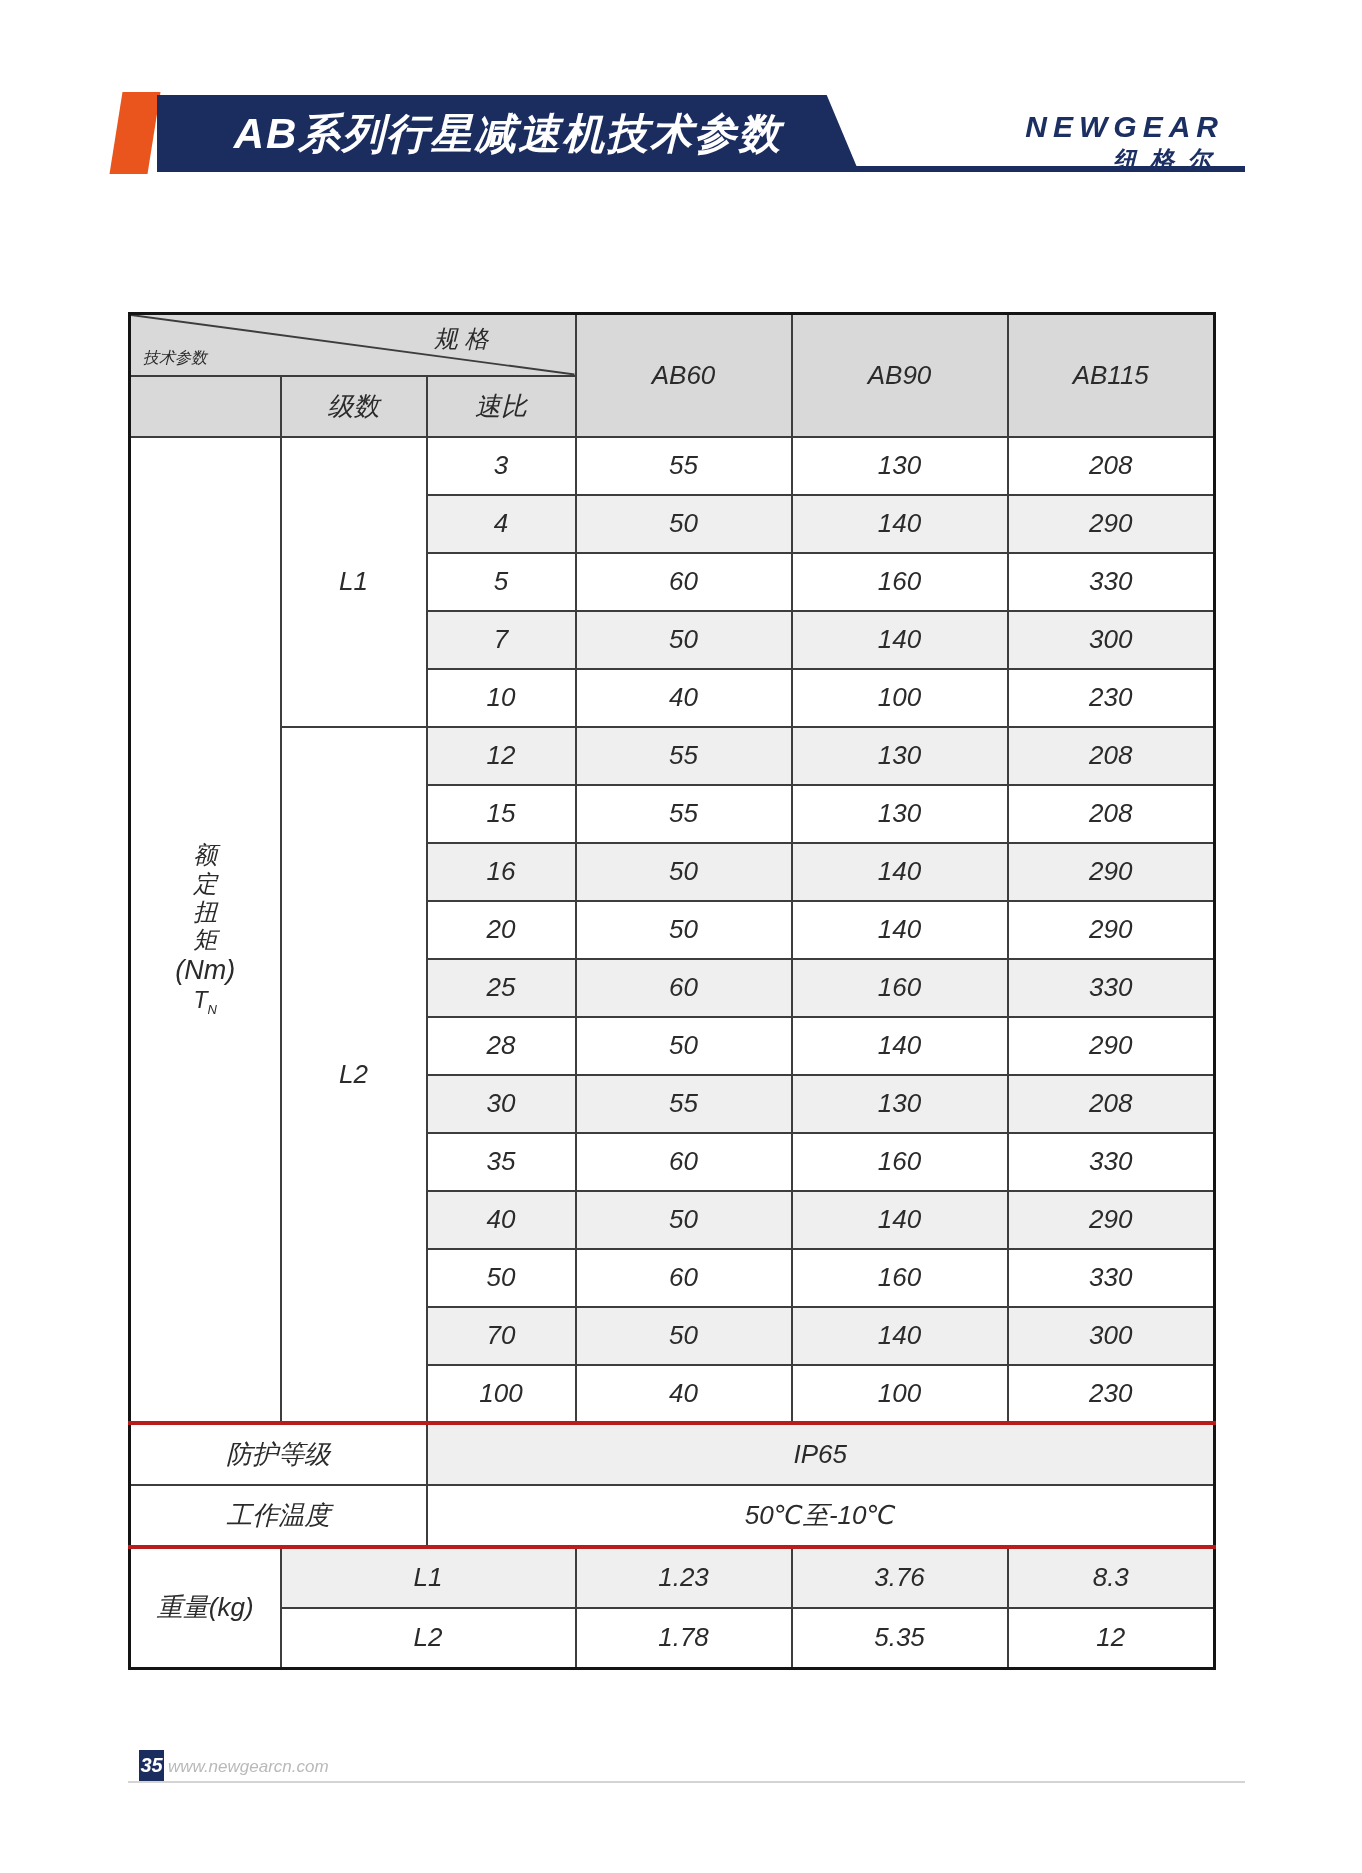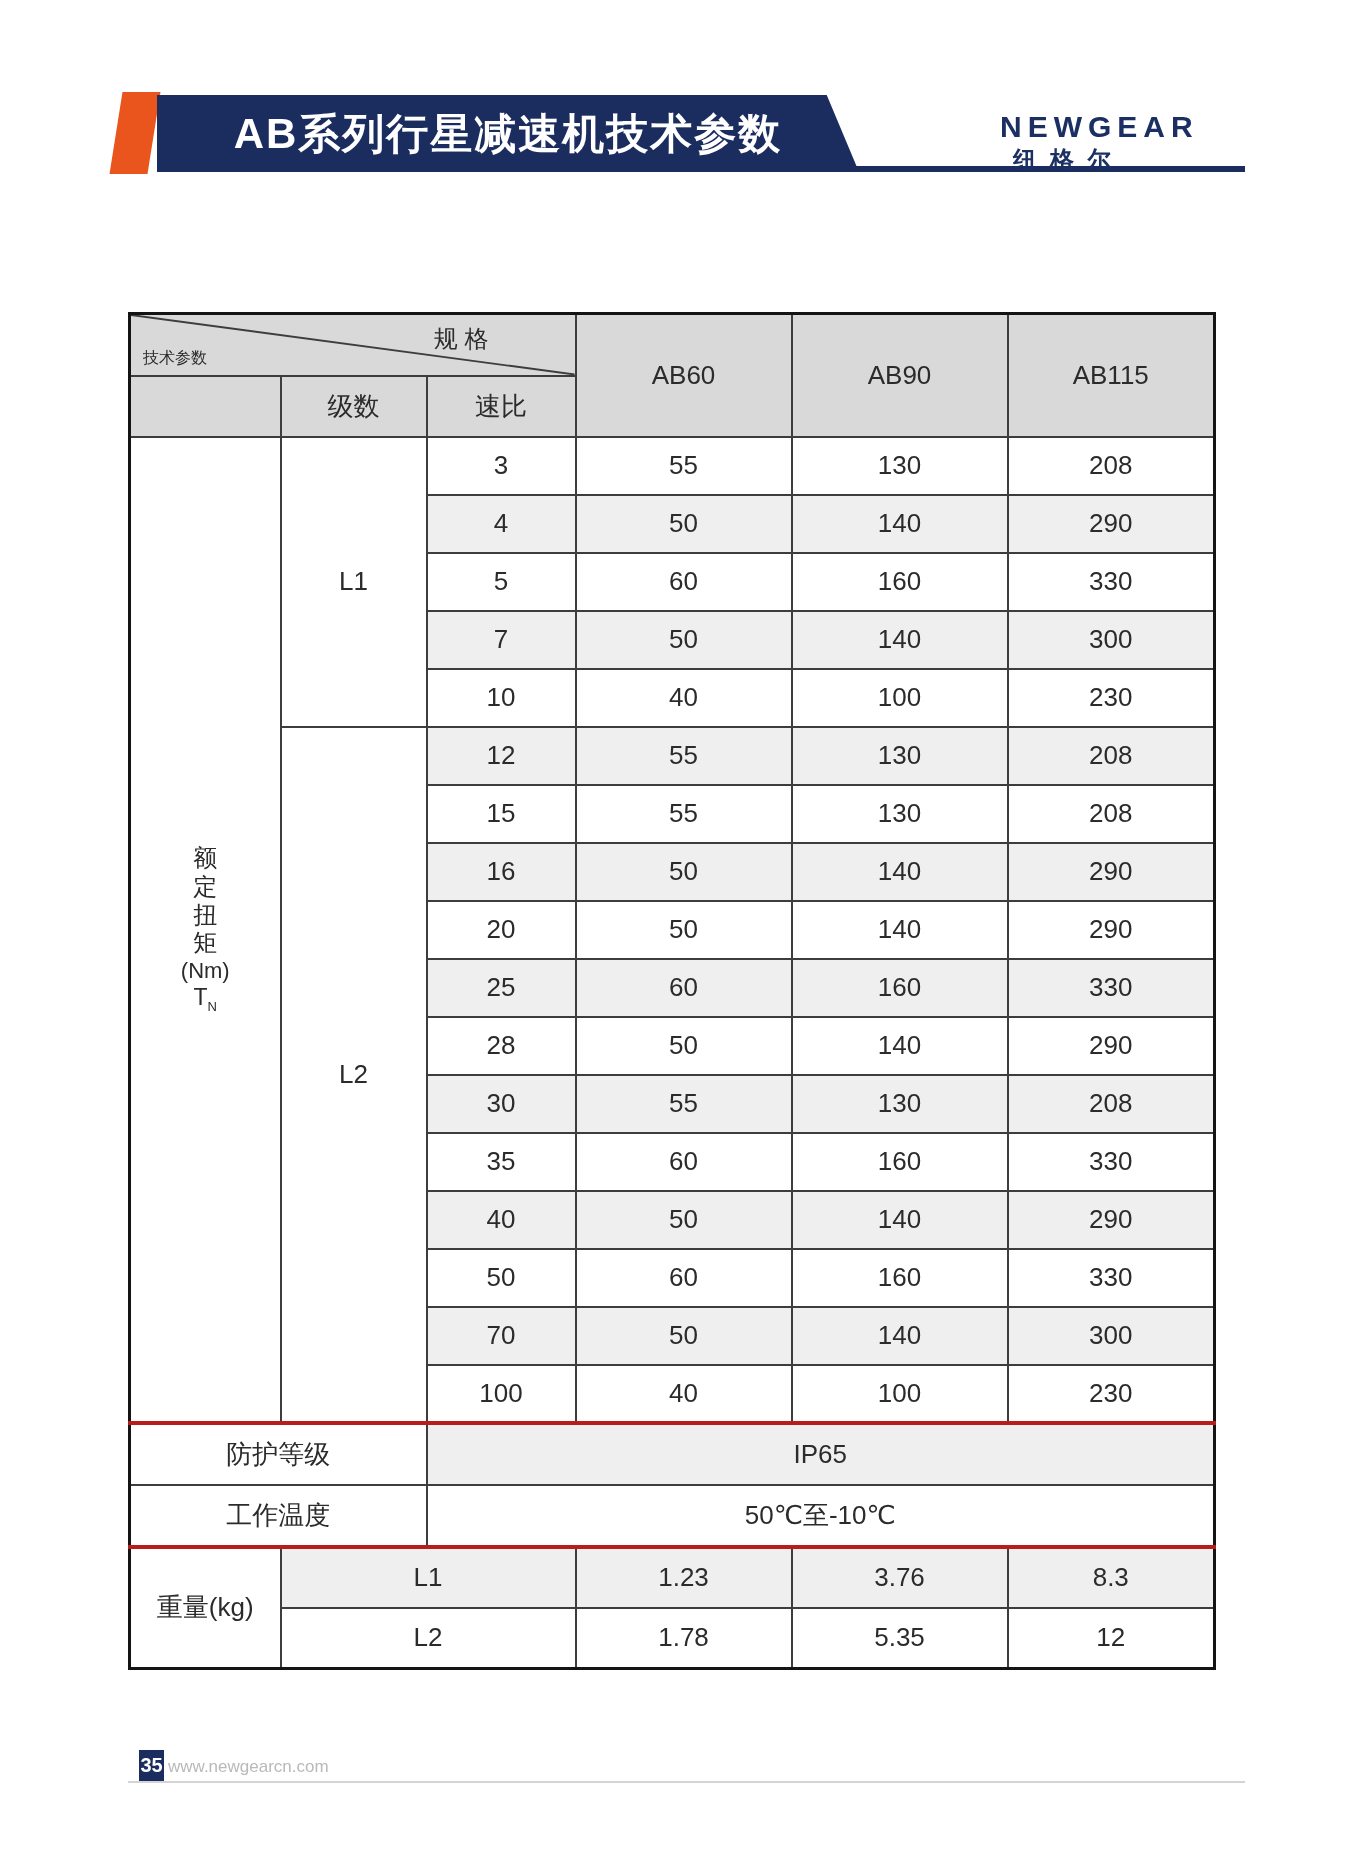--- a/index.html
+++ b/index.html
@@ -9,6 +9,7 @@
     background:#ffffff;
     font-family:"Liberation Sans","DejaVu Sans",sans-serif;
     overflow:hidden;
+    font-style:italic;
   }
   
   .navy-line{

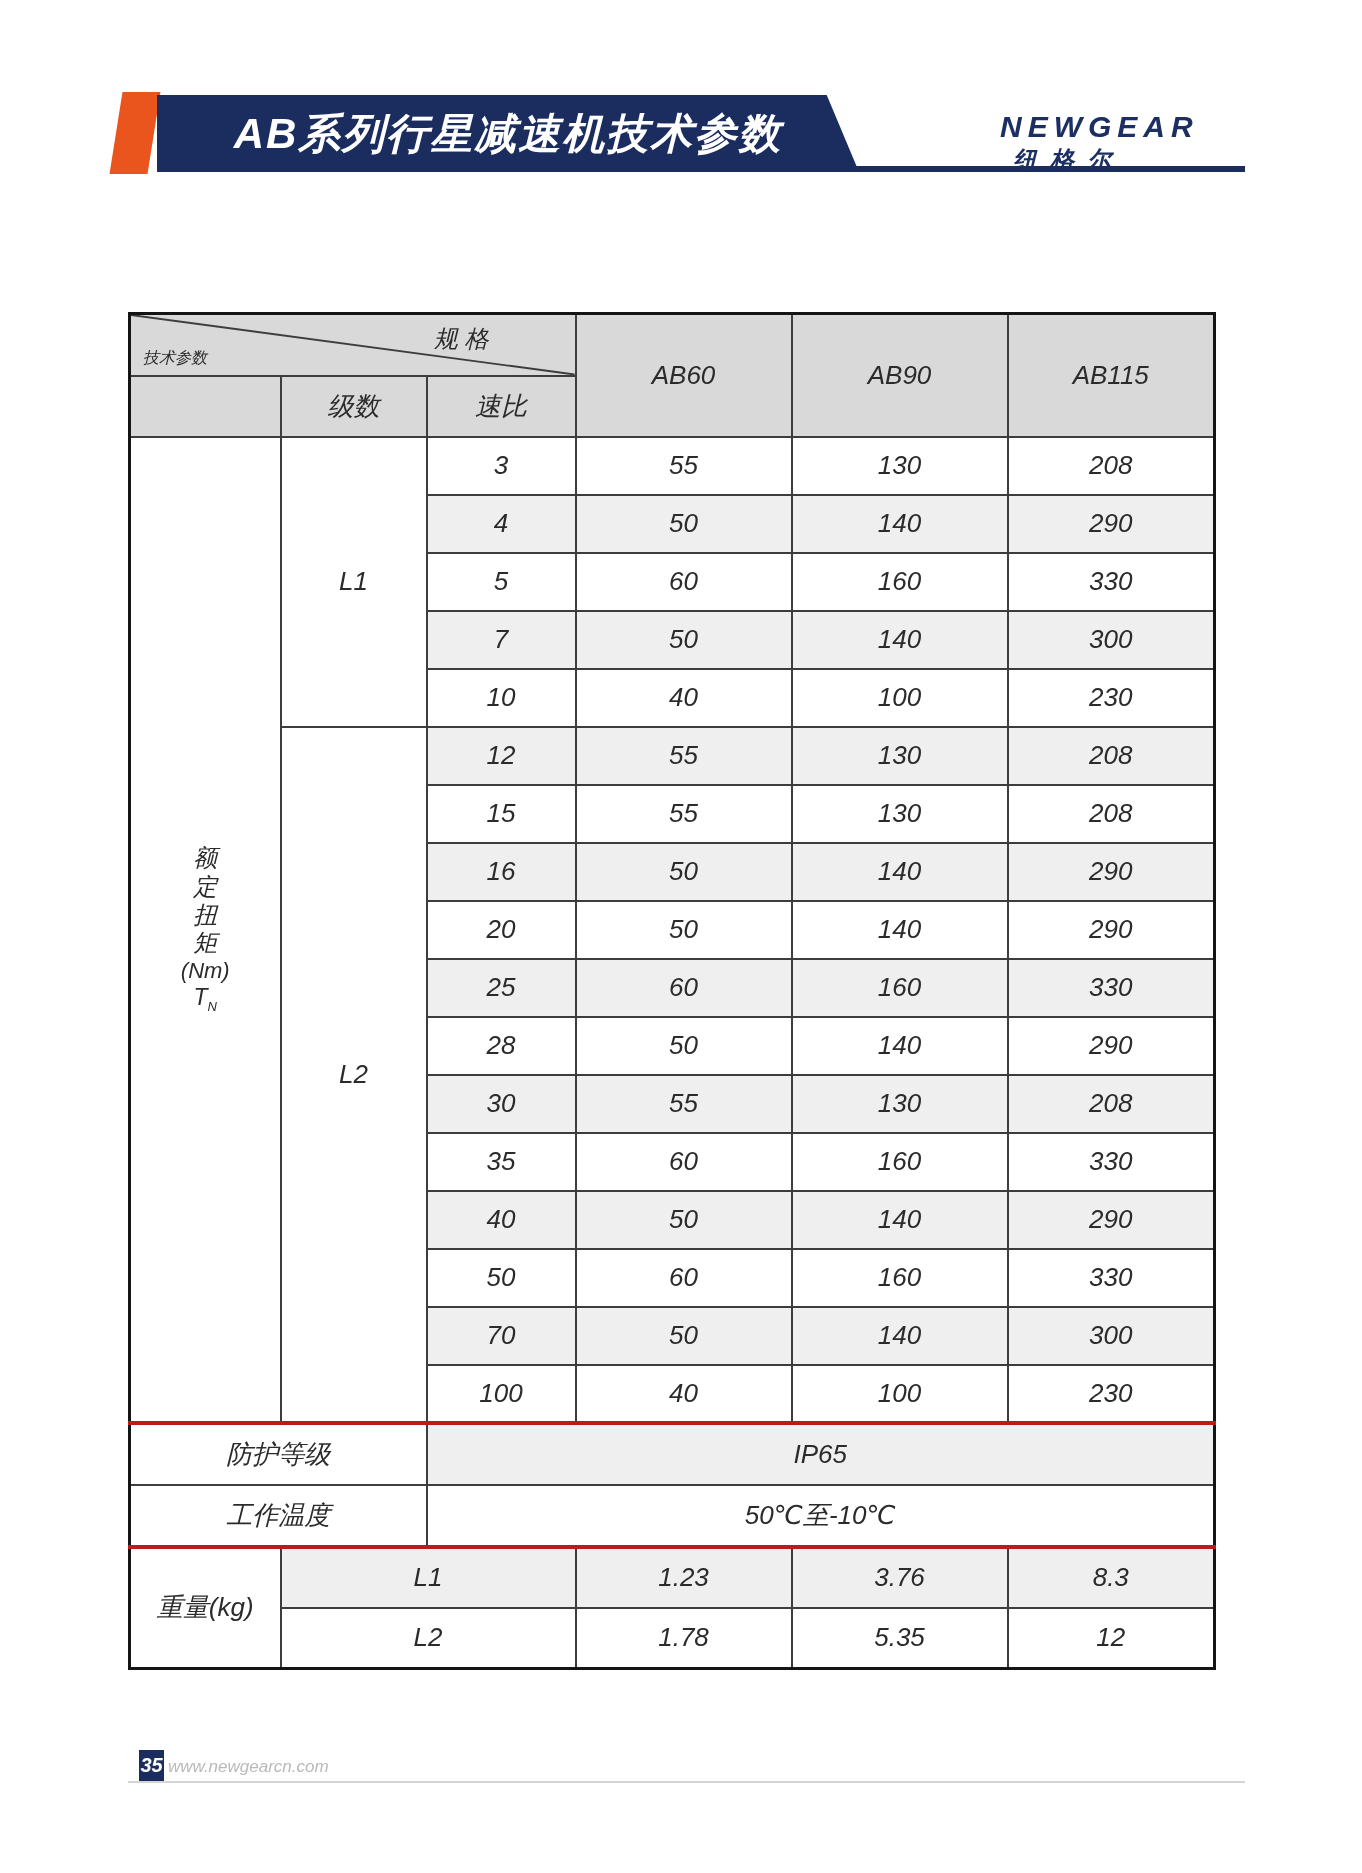--- a/index.html
+++ b/index.html
@@ -31,7 +31,7 @@
     margin:0;color:#ffffff;font-size:42px;font-weight:700;
     letter-spacing:2px;white-space:nowrap;
   }
-  .brand{position:absolute;left:1000px;top:110px;width:224px;text-align:left;}
+  .brand{position:absolute;left:1000px;top:110px;width:224px;text-align:right;}
   .brand-en{
     color:#1b2f63;font-size:30px;font-weight:800;letter-spacing:6px;
     white-space:nowrap;

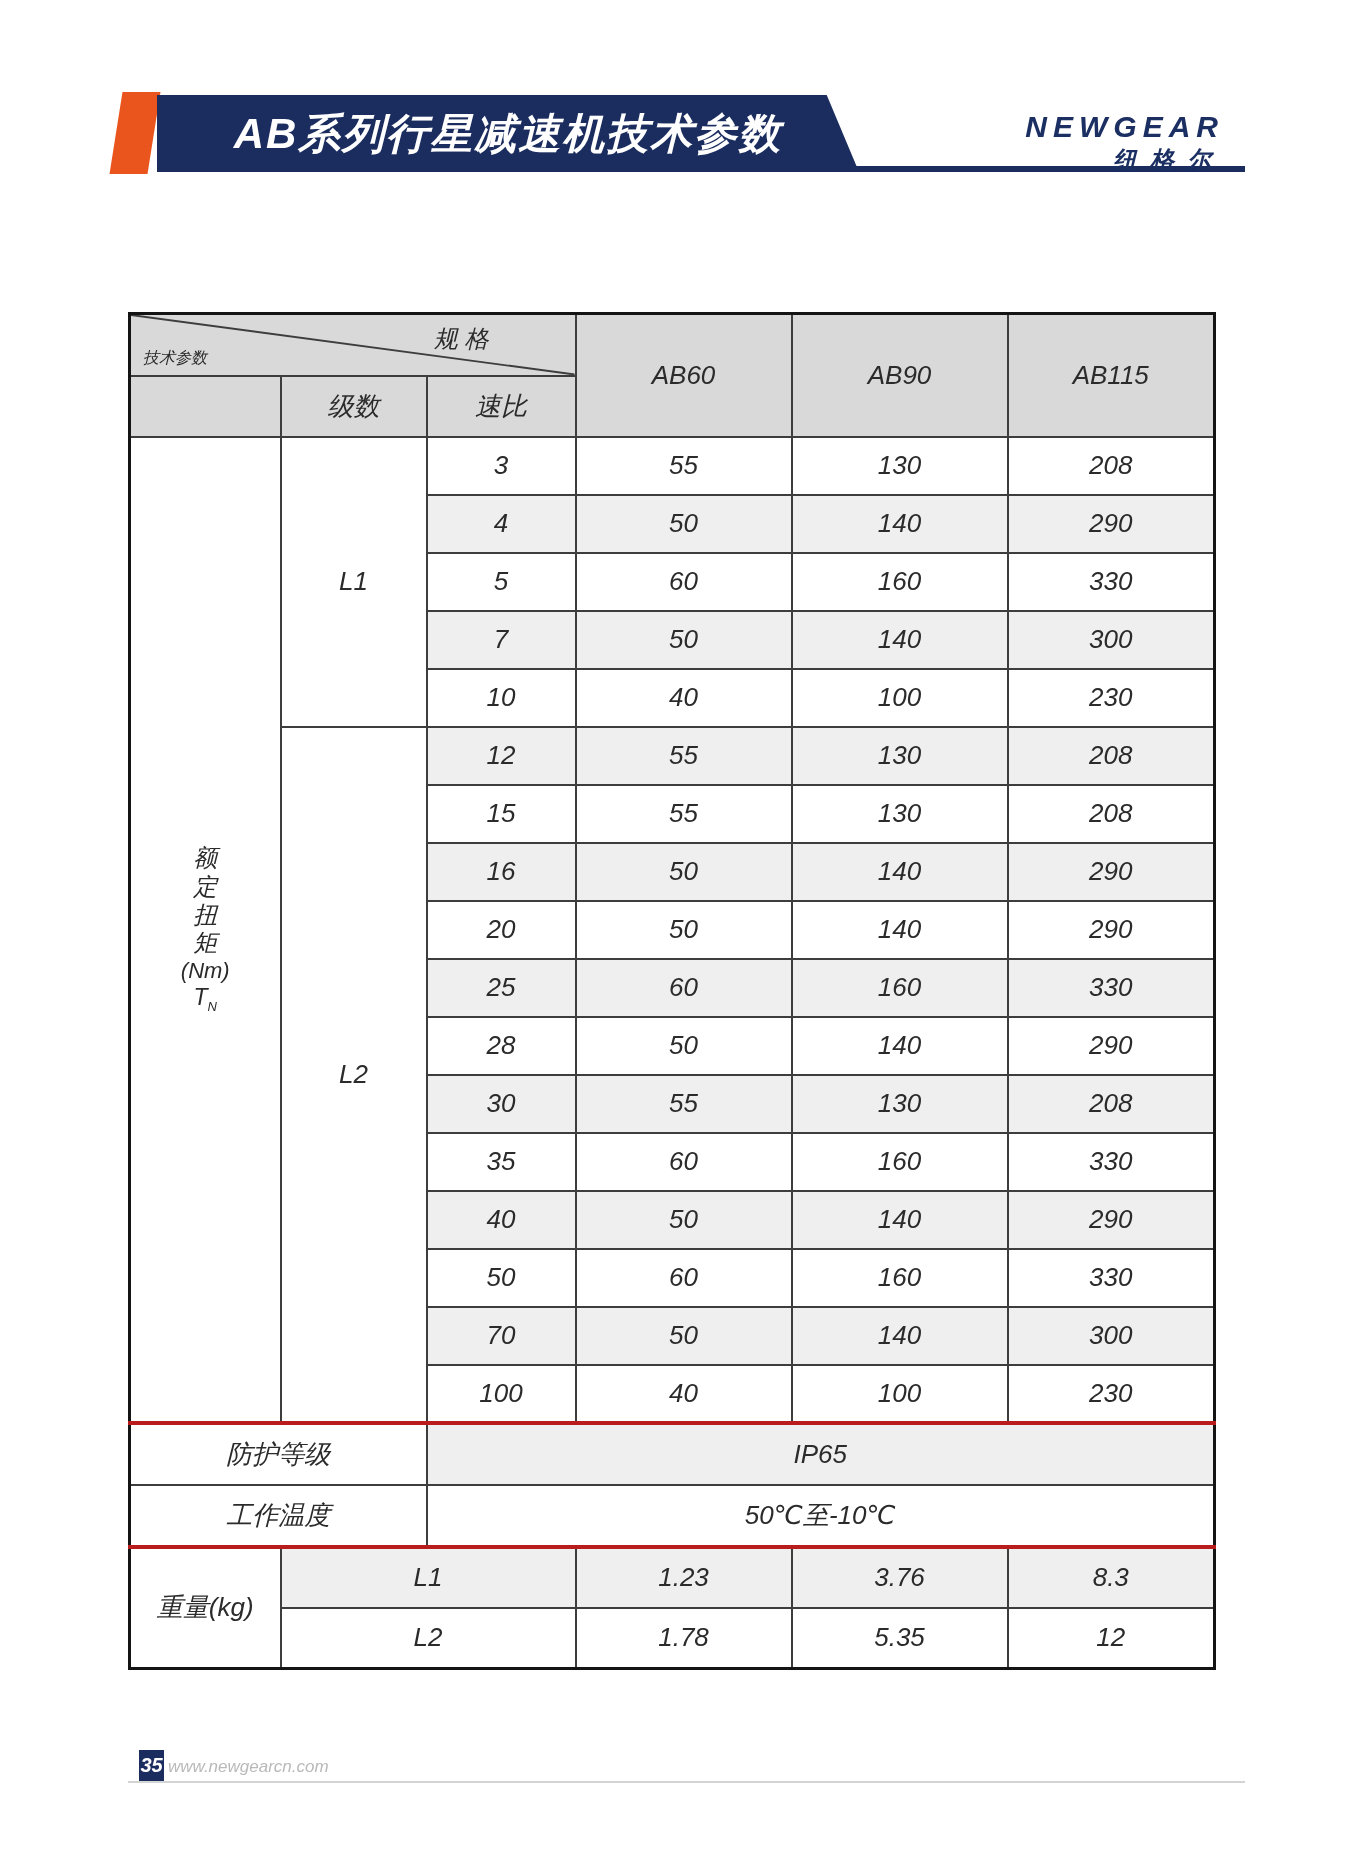--- a/index.html
+++ b/index.html
@@ -72,7 +72,7 @@
   }
   td.torque{background:#ffffff;line-height:1.18;}
   td.torque .vchar{font-size:24px;}
-  td.torque .vunit{font-size:22px;}
+  td.torque .vunit{font-size:27px;}
   td.torque .vsym{font-size:23px;}
   td.torque sub{font-size:13px;}
   td.stage{background:#ffffff;}

